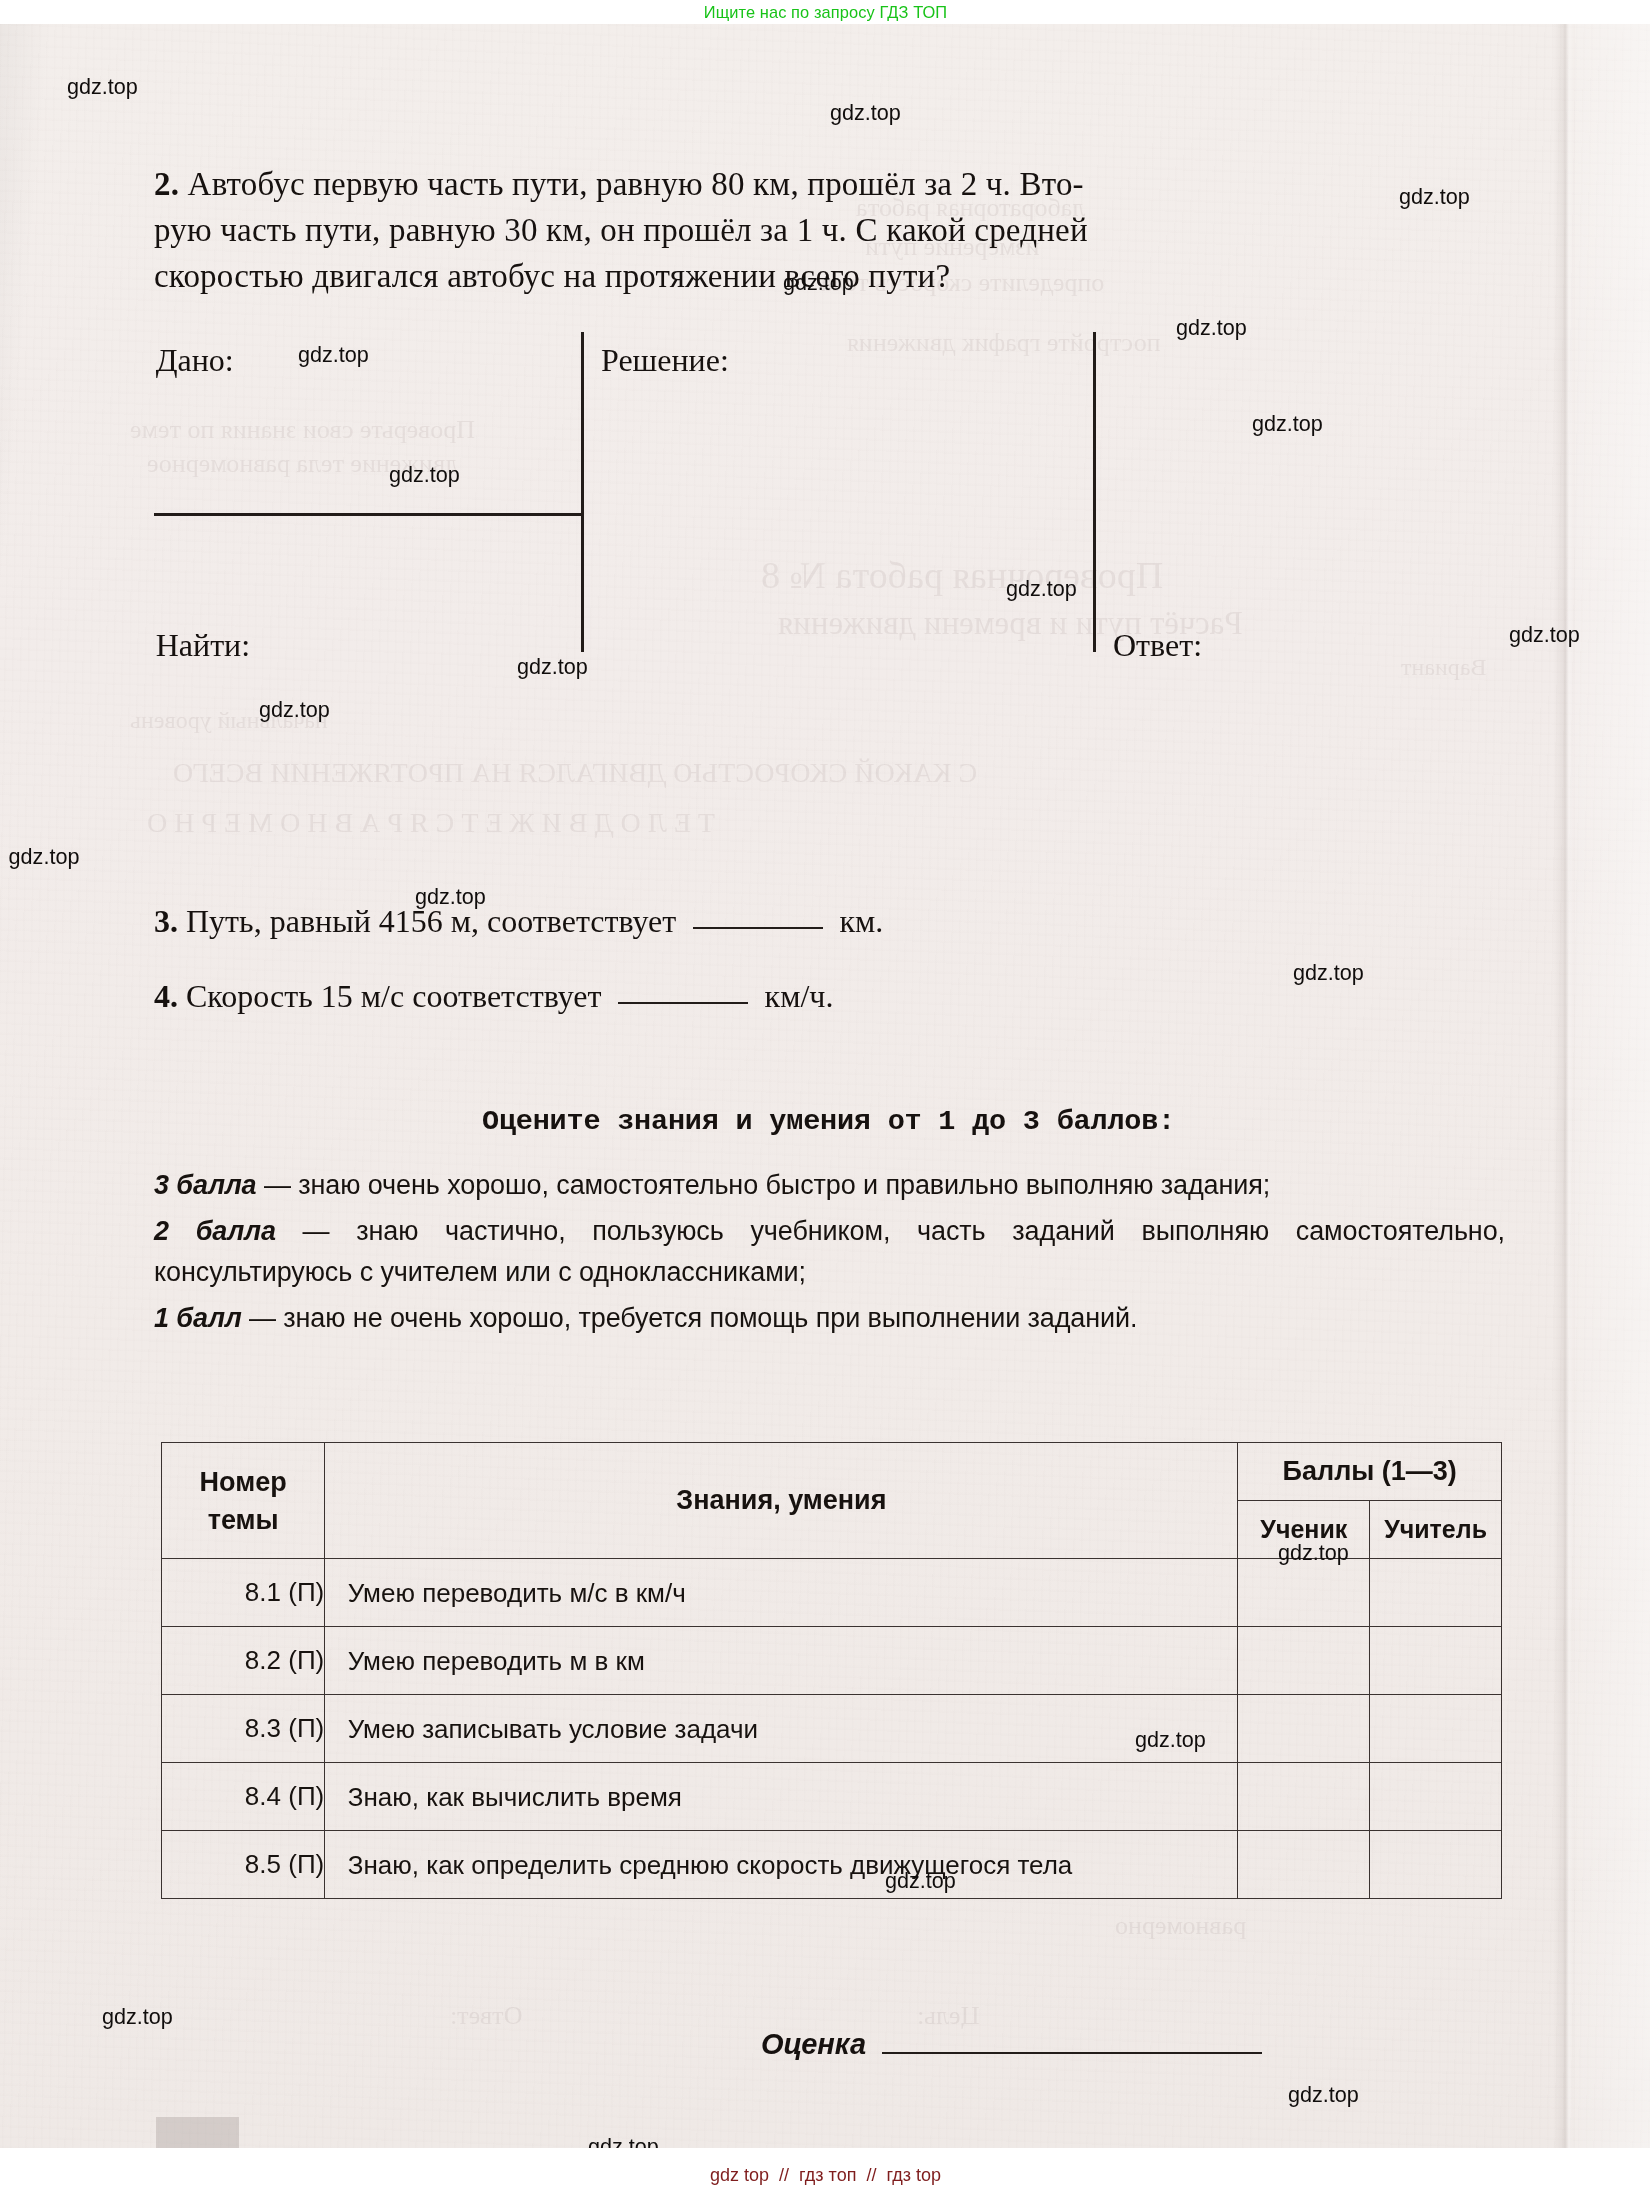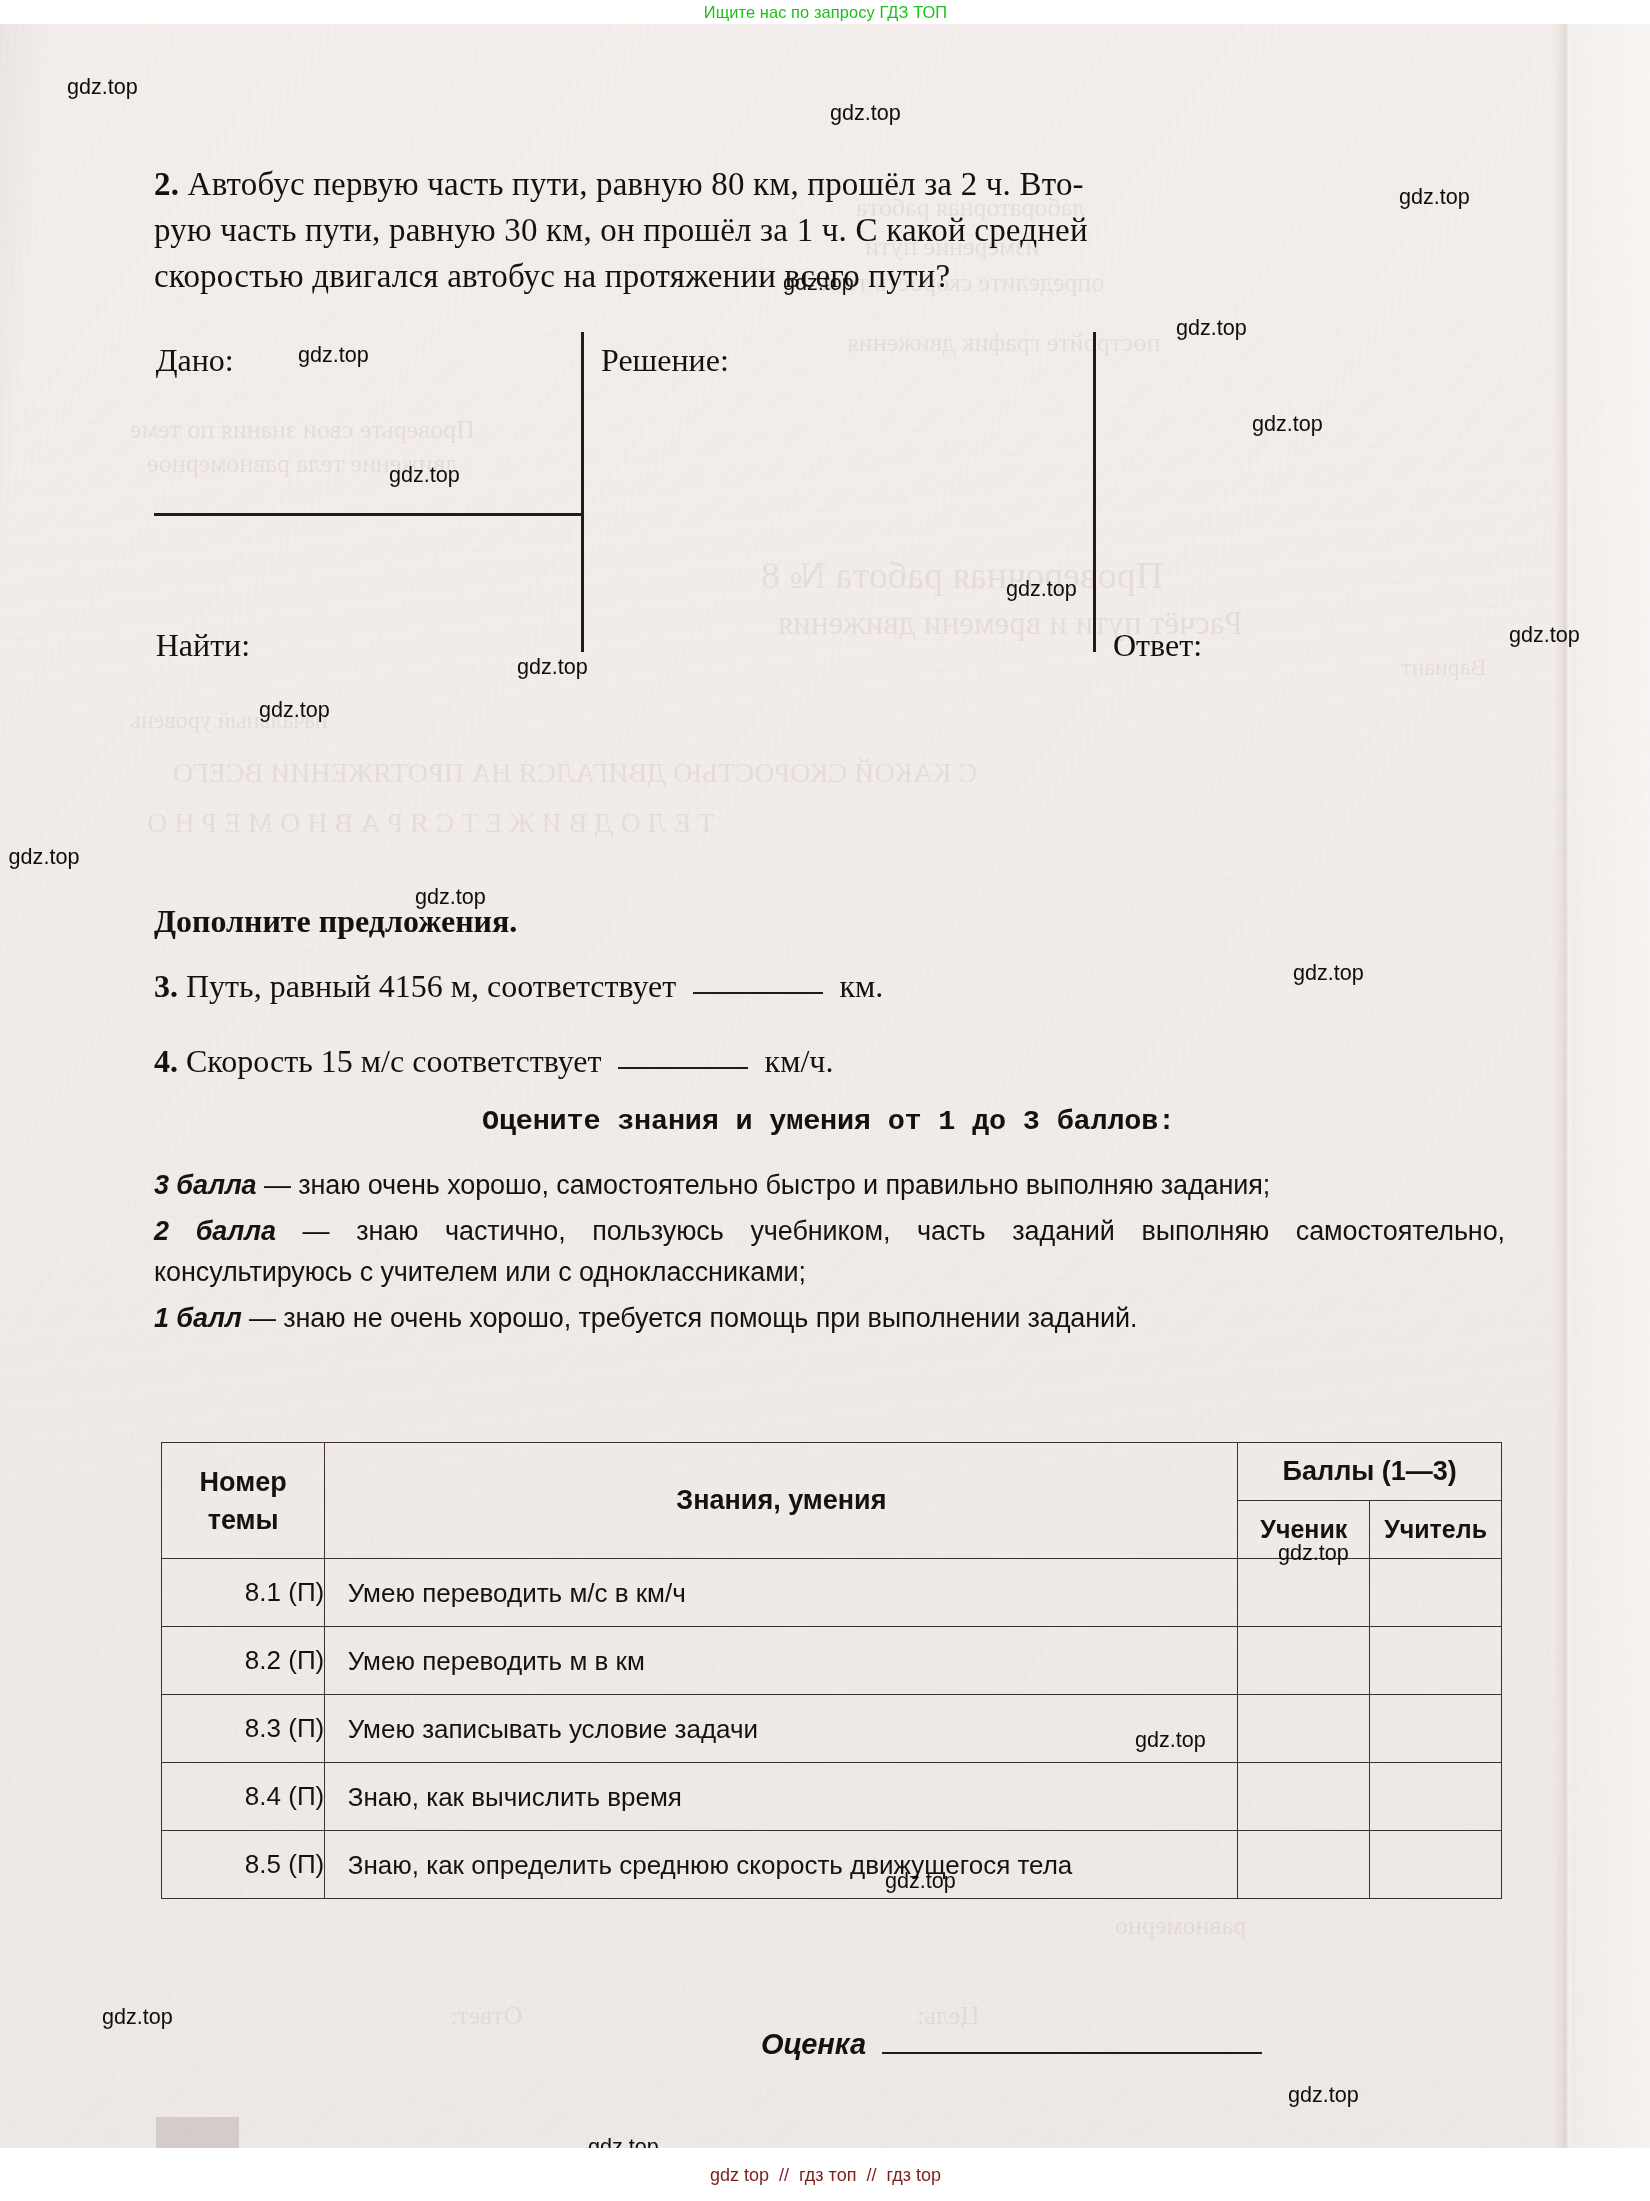--- a/index.html
+++ b/index.html
@@ -395,7 +395,6 @@
     </div>
 
     <div class="fill-in">
-      <div class="fill-head">Дополните предложения.</div>
 
       <div class="fill-item">
         <span class="num">3.</span>

